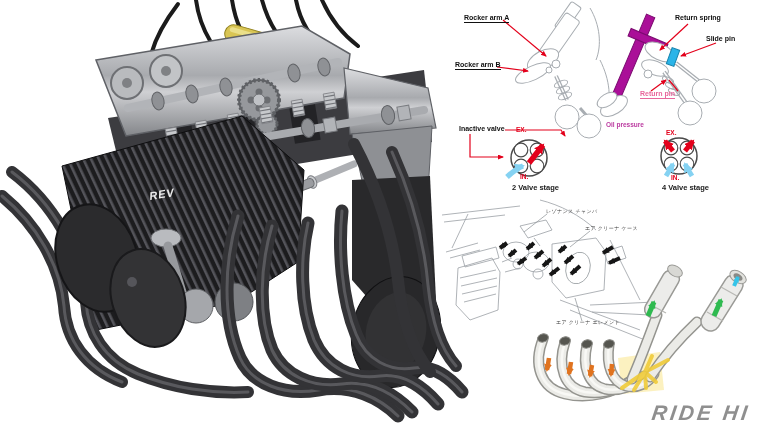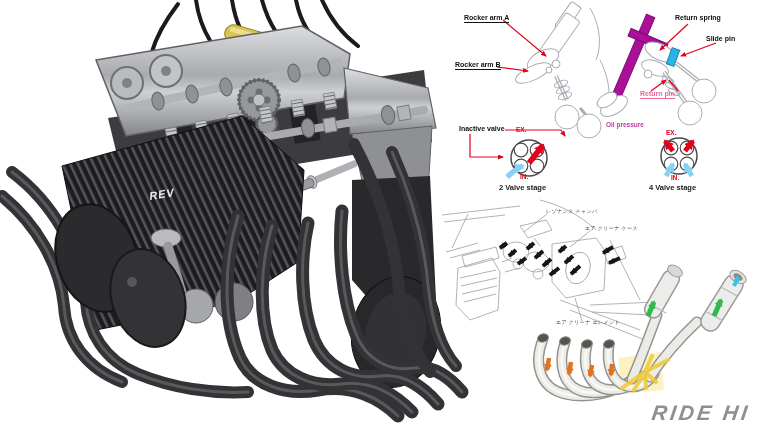--- a/index.html
+++ b/index.html
@@ -11,7 +11,7 @@
   .lbl-red{color:#e3001b;font-size:6.5px;}
   .lbl-pink{color:#e8679c;border-bottom:1px solid #e8679c;padding-bottom:1px;}
   .lbl-magenta{color:#bb3ba0;font-size:6.5px;}
-  .lbl-cap{font-size:7.5px;color:#1a1a1a;text-align:left;width:60px;}
+  .lbl-cap{font-size:7.5px;color:#1a1a1a;text-align:right;width:60px;}
   .lbl-jp{font-weight:normal;font-size:5px;color:#3a3a3a;letter-spacing:.4px;}
   .watermark{position:absolute;left:652px;top:401px;font:bold italic 21px "Liberation Sans",sans-serif;
              color:#8f8f8f;letter-spacing:3px;transform:skewX(-8deg);white-space:nowrap;}

